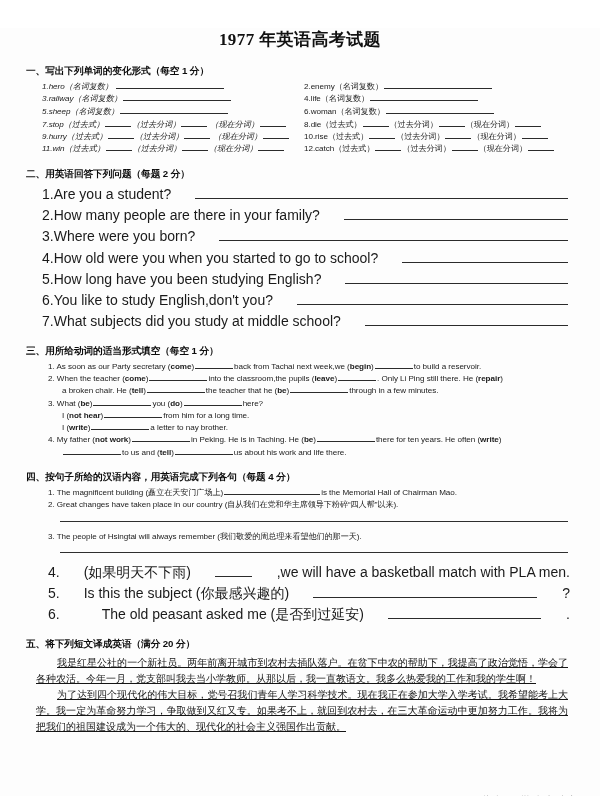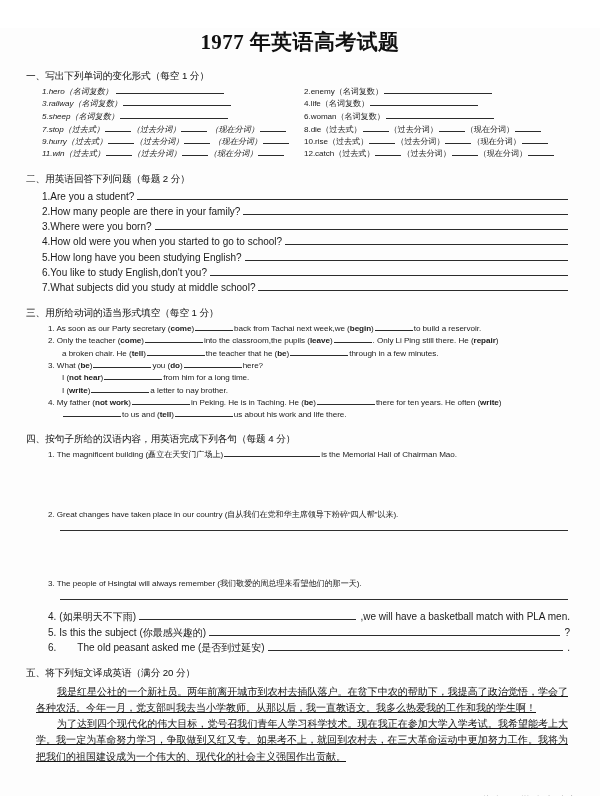--- a/index.html
+++ b/index.html
@@ -27,7 +27,7 @@
     text-align: center;
     font-family: "Liberation Serif", "DejaVu Serif", serif;
     font-weight: bold;
-    font-size: 21px;
+    font-size: 17px;
     letter-spacing: 0.4px;
     margin: 28px 0 0 0;
     padding-bottom: 2px;

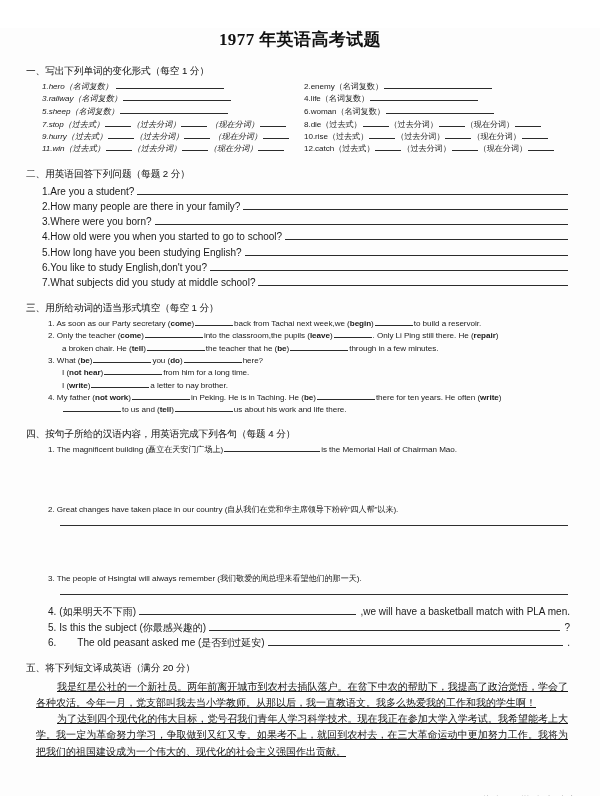--- a/index.html
+++ b/index.html
@@ -34,7 +34,7 @@
     color: #111;
   }
   .section-head {
-    font-weight: normal;
+    font-weight: bold;
     font-size: 9.7px;
     margin: 12px 0 3px 12px;
     letter-spacing: -0.1px;

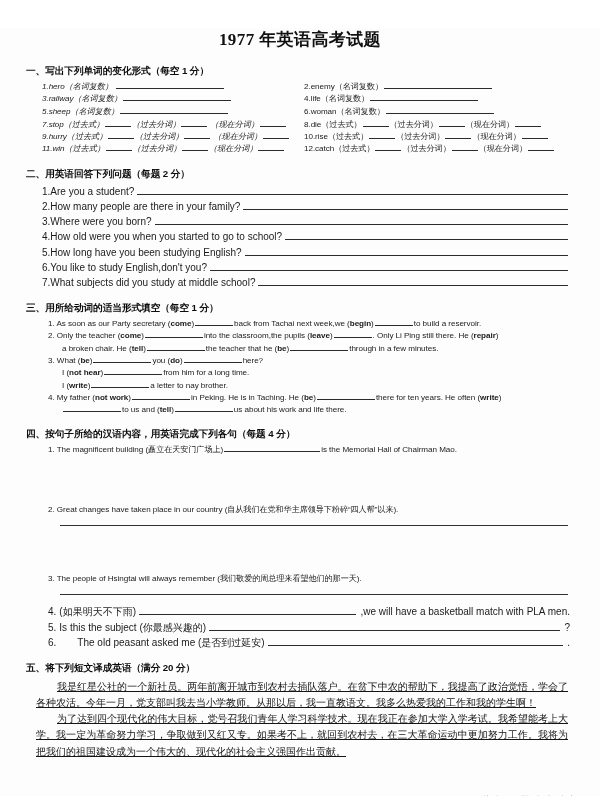--- a/index.html
+++ b/index.html
@@ -85,9 +85,10 @@
     display: flex;
     align-items: baseline;
     margin-left: 28px;
-    font-size: 10px;
+    font-size: 14px;
     line-height: 1.52;
     padding-right: 16px;
+    gap: 21px;
   }
   .flexrow .lbl { white-space: nowrap; }
   .flexrow .tail { white-space: nowrap; margin-left: 2px; }

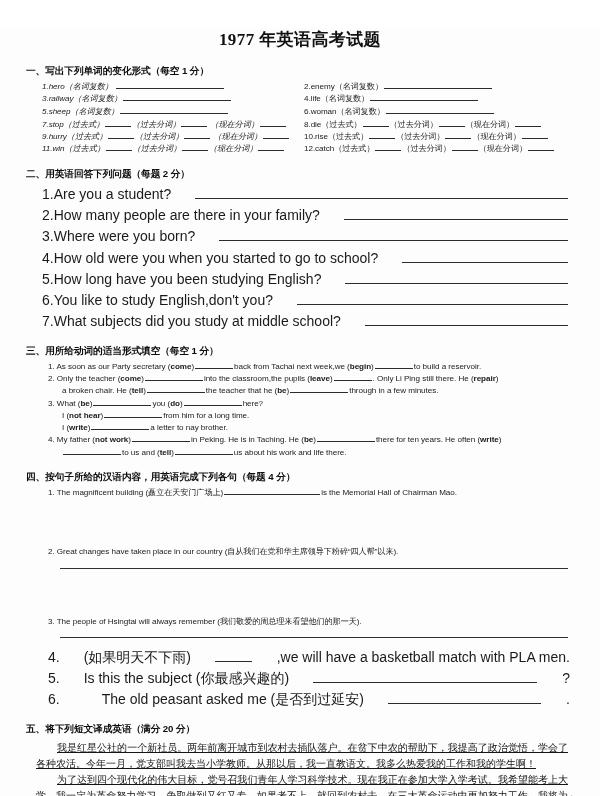--- a/index.html
+++ b/index.html
@@ -203,7 +203,7 @@
 
   <div class="qrow sec3row">
     <span>2.</span>
-    <span>Only the teacher (</span><b>come</b><span>)</span><span class="blank b-l"></span><span>into the classroom,the pupils (</span><b>leave</b><span>)</span><span class="blank b-m"></span><span>. Only Li Ping still there. He (</span><b>repair</b><span>)</span>
+    <span>When the teacher (</span><b>come</b><span>)</span><span class="blank b-l"></span><span>into the classroom,the pupils (</span><b>leave</b><span>)</span><span class="blank b-m"></span><span>. Only Li Ping still there. He (</span><b>repair</b><span>)</span>
   </div>
   <div class="qrow sec3sub">
     <span>a broken chair. He (</span><b>tell</b><span>)</span><span class="blank b-l"></span><span>the teacher that he (</span><b>be</b><span>)</span><span class="blank b-l"></span><span>through in a few minutes.</span>

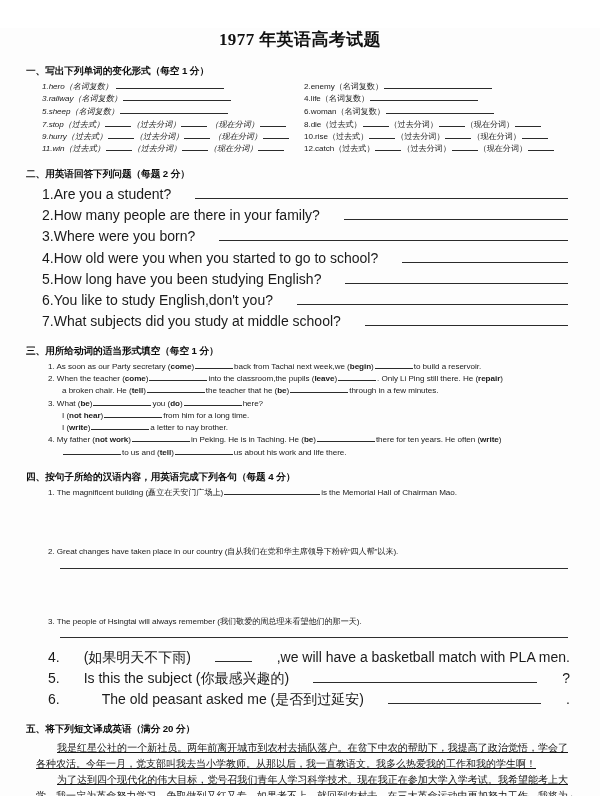--- a/index.html
+++ b/index.html
@@ -114,7 +114,7 @@
   .sec3row { margin-left: 34px; }
   .sec3sub { margin-left: 48px; }
   .sec4row { margin-left: 34px; }
-  .nowrapfix { white-space: normal; margin-top: 47px; }
+  .nowrapfix { white-space: normal; }
 </style>
 </head>
 <body>

